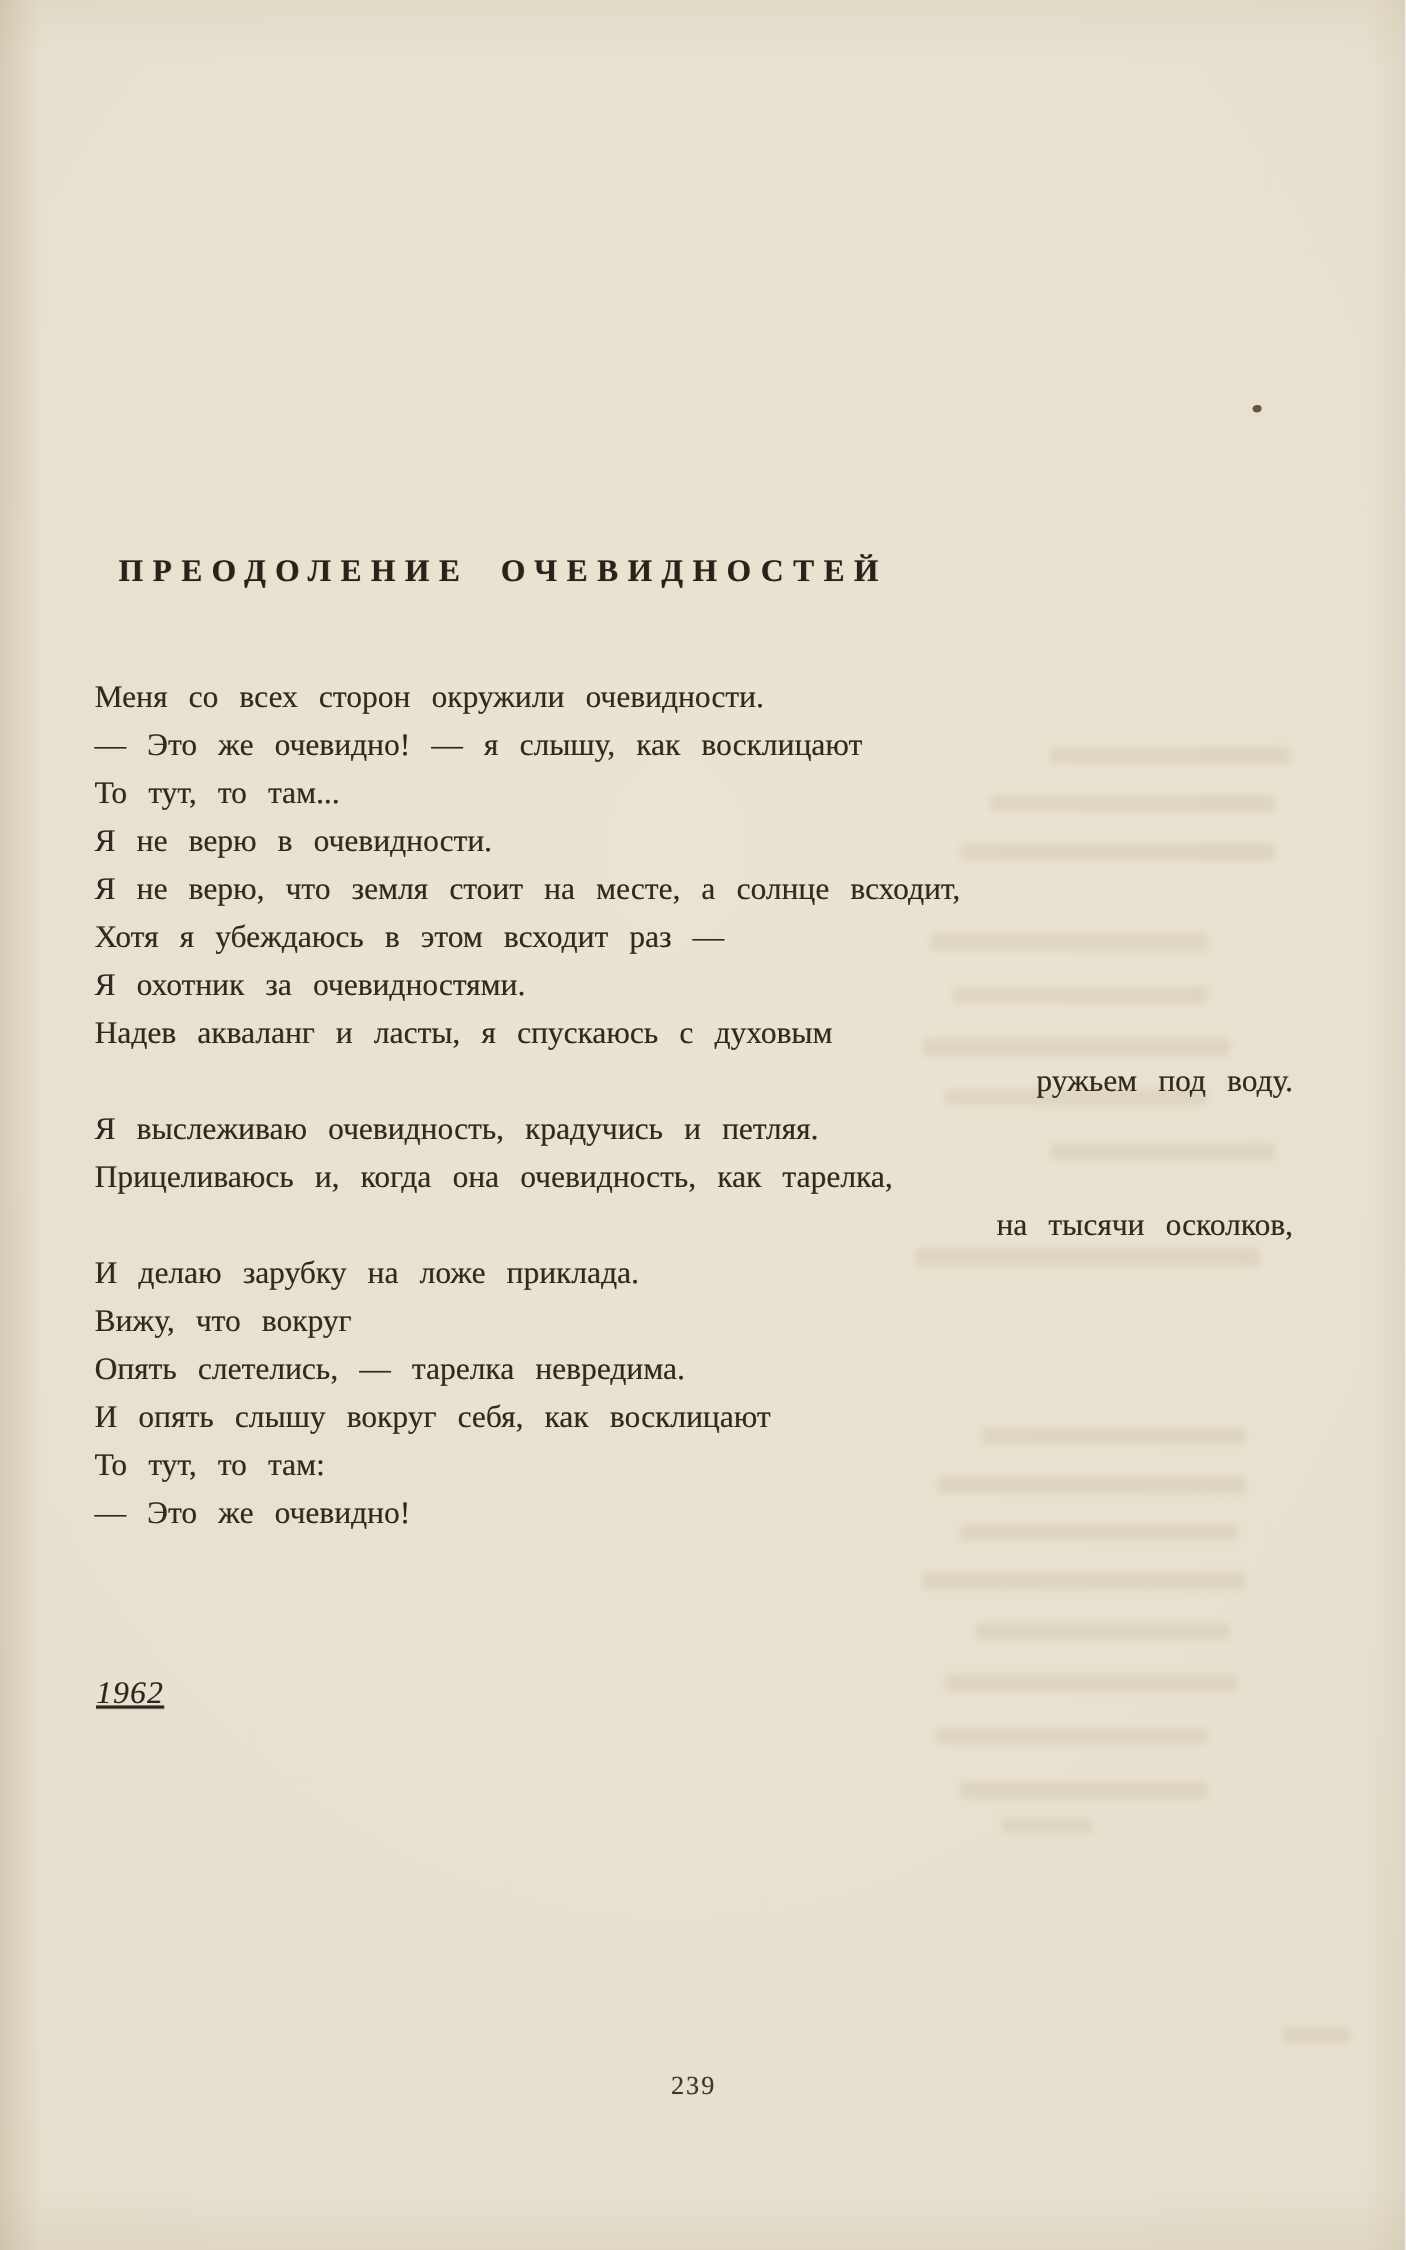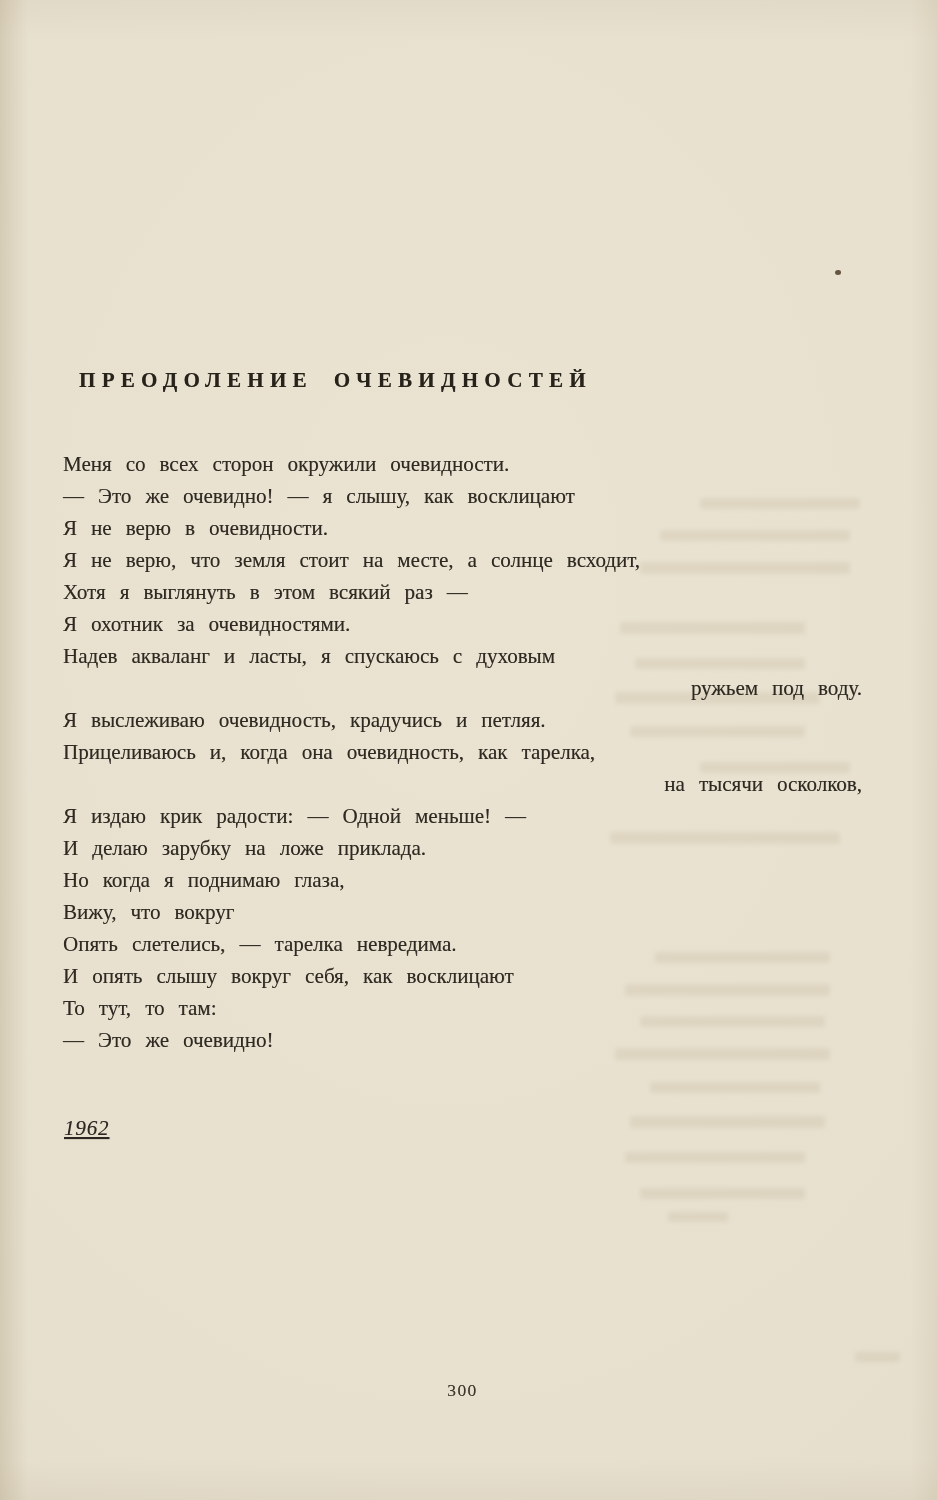--- a/index.html
+++ b/index.html
@@ -136,6 +136,7 @@
   <div class="poem" id="poem">
       <div class="line">Меня со всех сторон окружили очевидности.</div>
       <div class="line">— Это же очевидно! — я слышу, как восклицают</div>
+      <div class="line">То тут, то там...</div>
       <div class="line">Я не верю в очевидности.</div>
       <div class="line">Я не верю, что земля стоит на месте, а солнце всходит,</div>
       <div class="line">Хотя я выглянуть в этом всякий раз —</div>

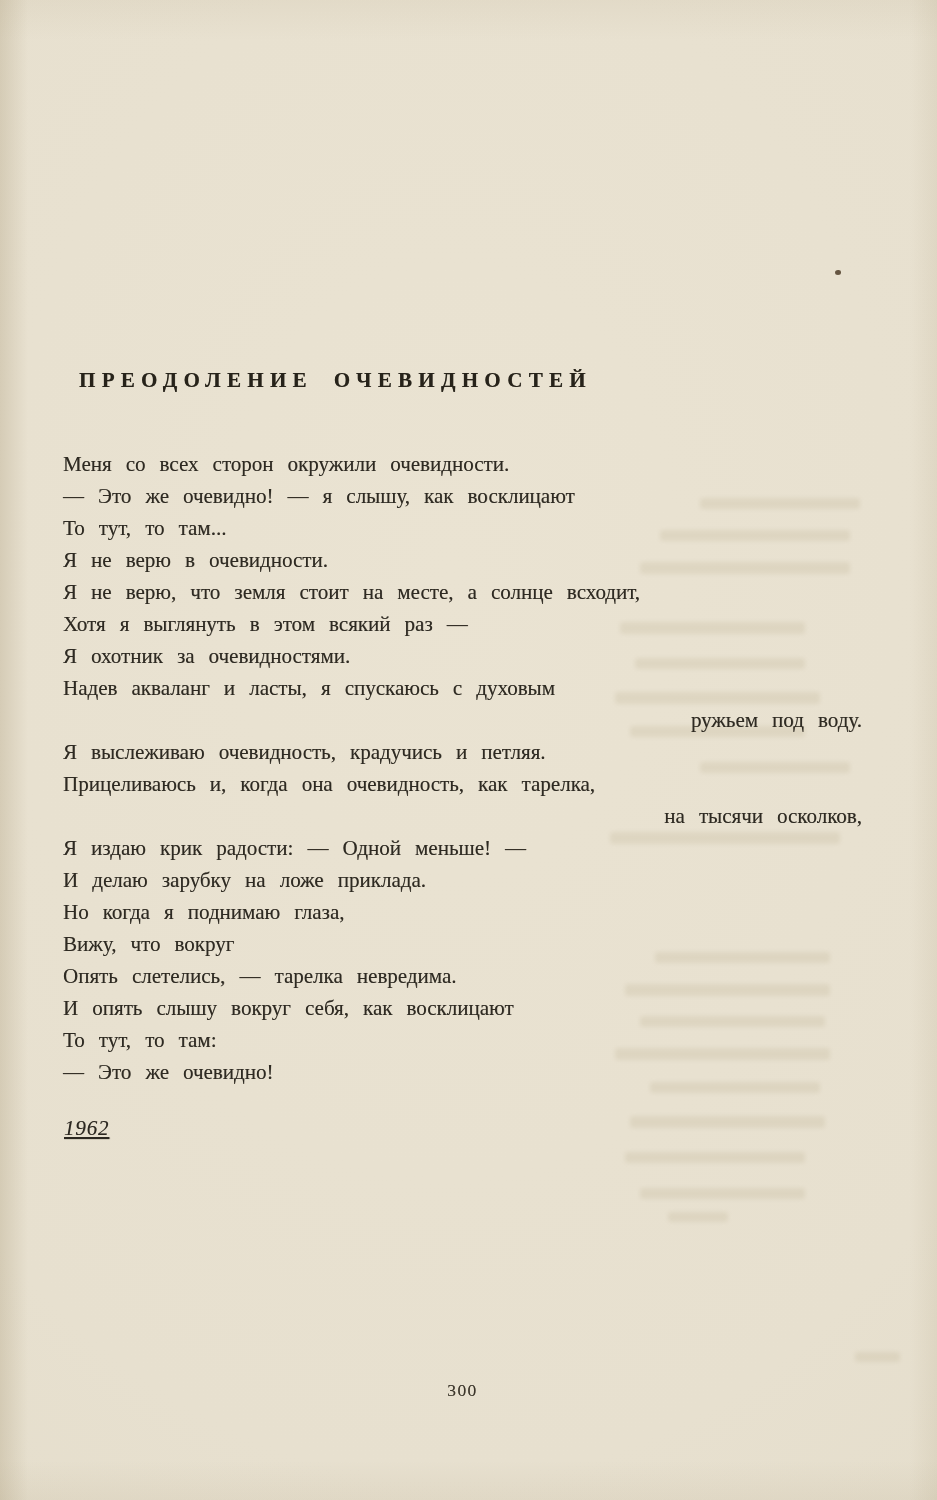--- a/index.html
+++ b/index.html
@@ -139,7 +139,7 @@
       <div class="line">То тут, то там...</div>
       <div class="line">Я не верю в очевидности.</div>
       <div class="line">Я не верю, что земля стоит на месте, а солнце всходит,</div>
-      <div class="line">Хотя я выглянуть в этом всякий раз —</div>
+      <div class="line">Хотя я убеждаюсь в этом всходит раз —</div>
       <div class="line">Я охотник за очевидностями.</div>
       <div class="line">Надев акваланг и ласты, я спускаюсь с духовым</div>
       <div class="line right">ружьем под воду.</div>

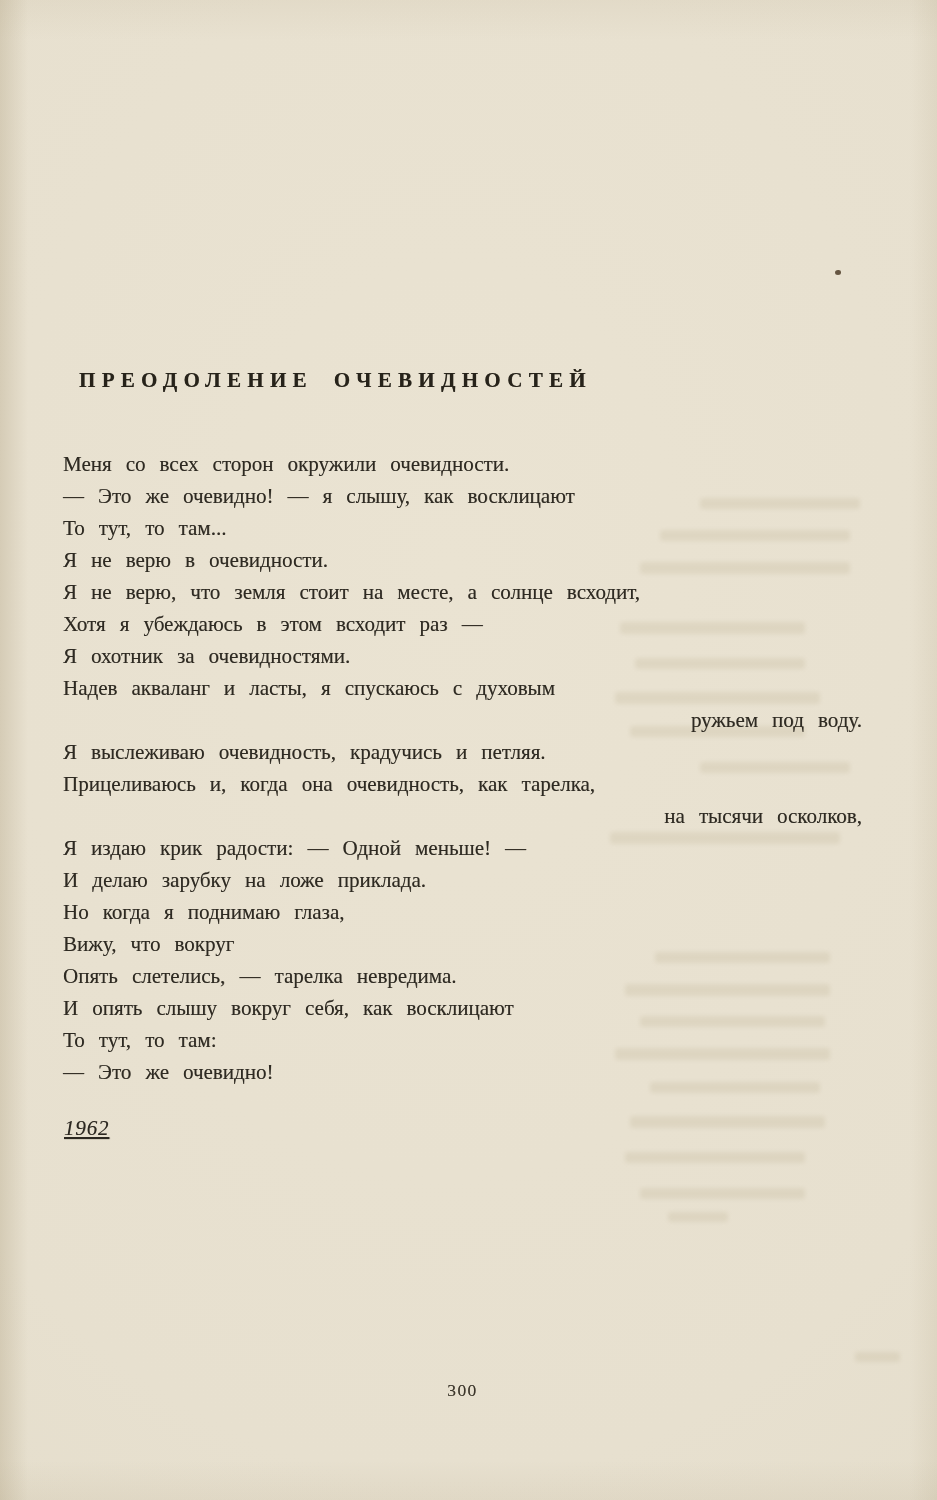--- a/index.html
+++ b/index.html
@@ -146,7 +146,6 @@
       <div class="line">Я выслеживаю очевидность, крадучись и петляя.</div>
       <div class="line">Прицеливаюсь и, когда она очевидность, как тарелка,</div>
       <div class="line right">на тысячи осколков,</div>
-      <div class="line">Я издаю крик радости: — Одной меньше! —</div>
       <div class="line">И делаю зарубку на ложе приклада.</div>
       <div class="line">Но когда я поднимаю глаза,</div>
       <div class="line">Вижу, что вокруг</div>

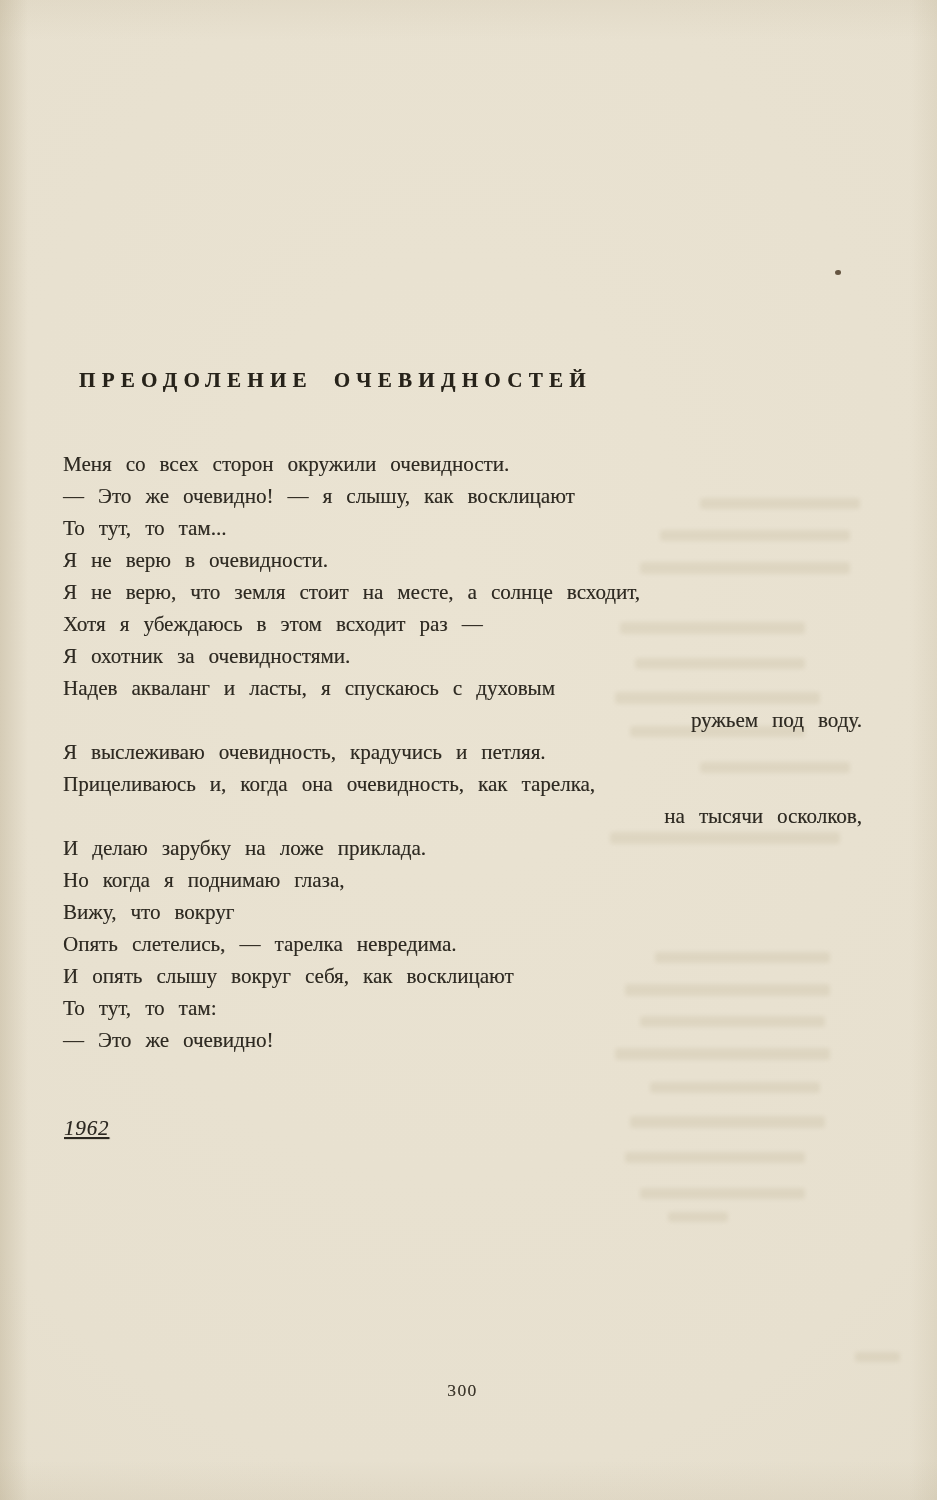--- a/index.html
+++ b/index.html
@@ -147,7 +147,6 @@
       <div class="line">Прицеливаюсь и, когда она очевидность, как тарелка,</div>
       <div class="line right">на тысячи осколков,</div>
       <div class="line">И делаю зарубку на ложе приклада.</div>
-      <div class="line">Но когда я поднимаю глаза,</div>
       <div class="line">Вижу, что вокруг</div>
       <div class="line">Опять слетелись, — тарелка невредима.</div>
       <div class="line">И опять слышу вокруг себя, как восклицают</div>

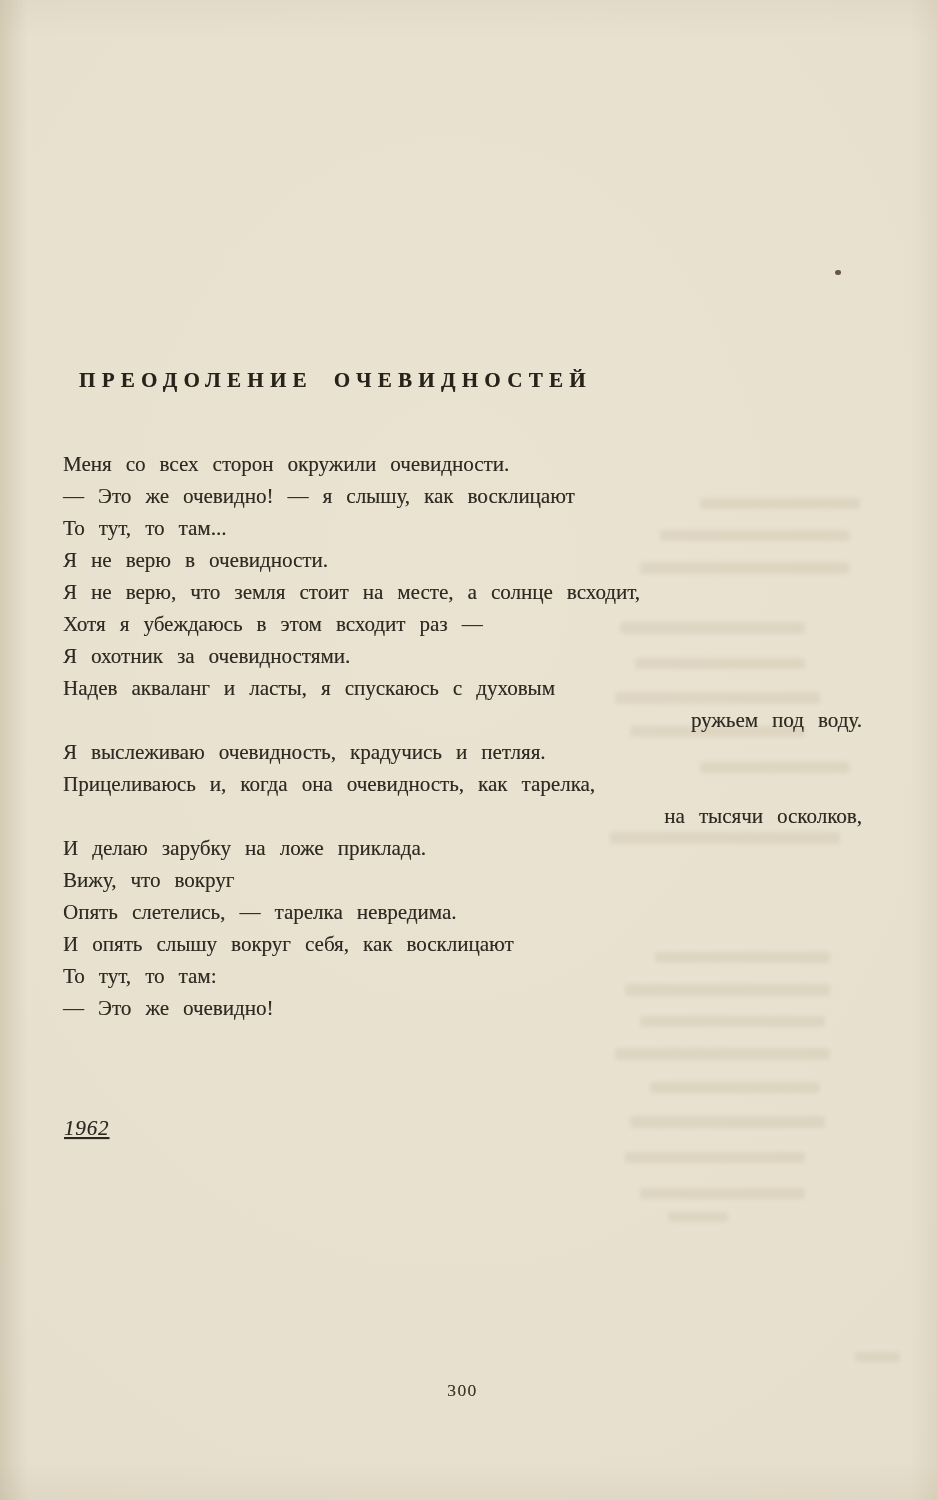--- a/index.html
+++ b/index.html
@@ -156,7 +156,7 @@
 
   <div class="year">1962</div>
 
-  <div class="page-number">300</div>
+  <div class="page-number">239</div>
 
 </div>
 

